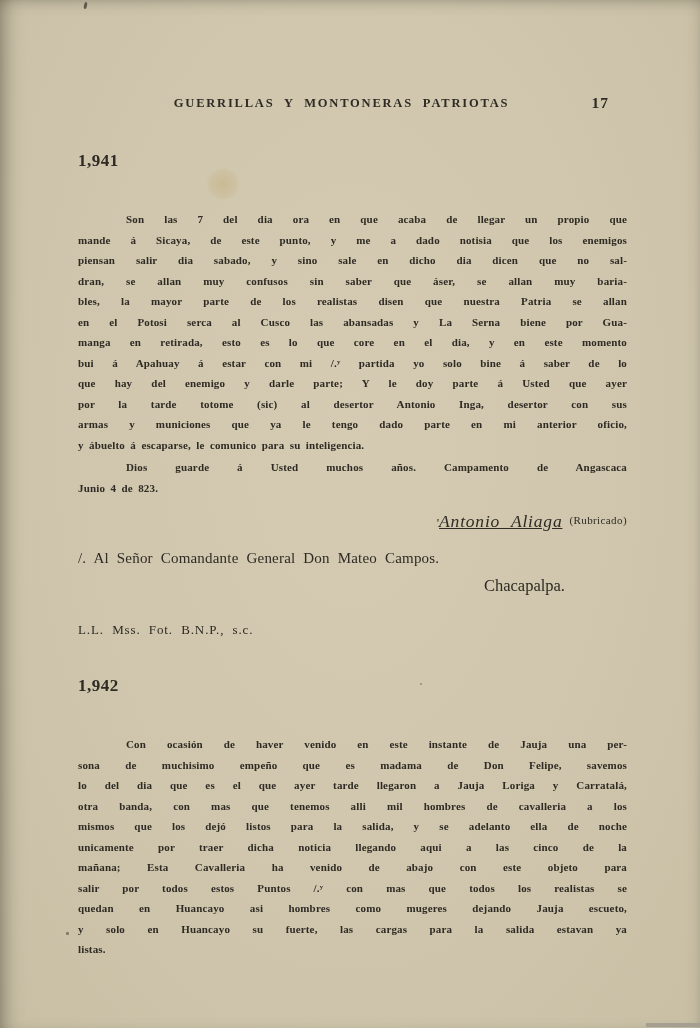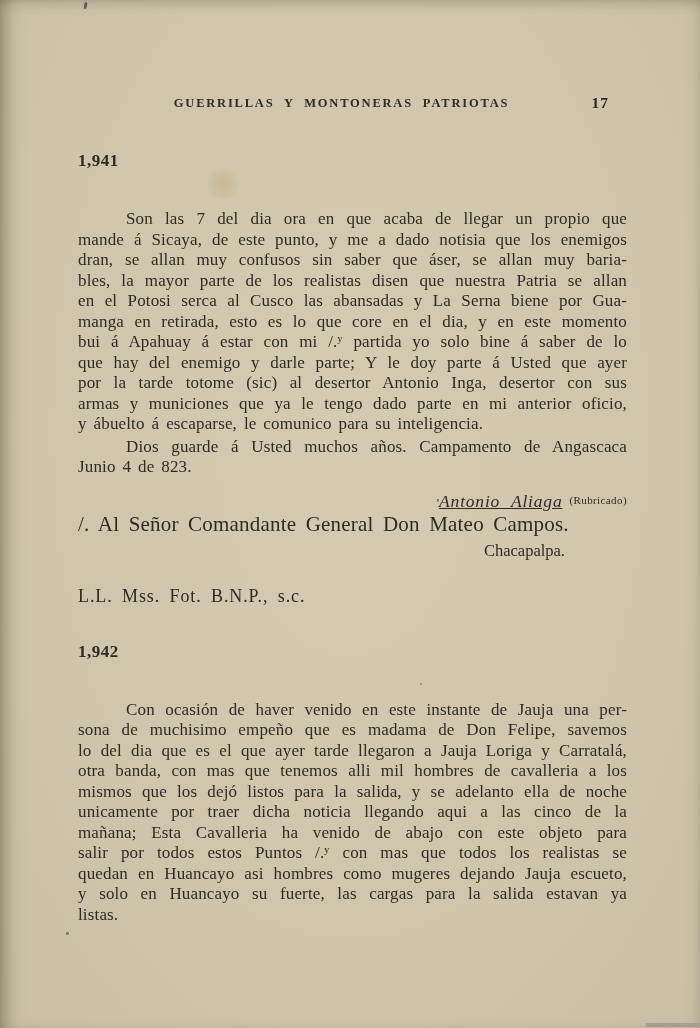--- a/index.html
+++ b/index.html
@@ -62,10 +62,11 @@
 
   
   .para {
-    font-size: 17px;
+    font-size: 11px;
     line-height: 20.5px;
     letter-spacing: 0.15px;
     word-spacing: 2.5px;
+    font-weight: bold;
   }
   .para .textline {
     text-align: justify;

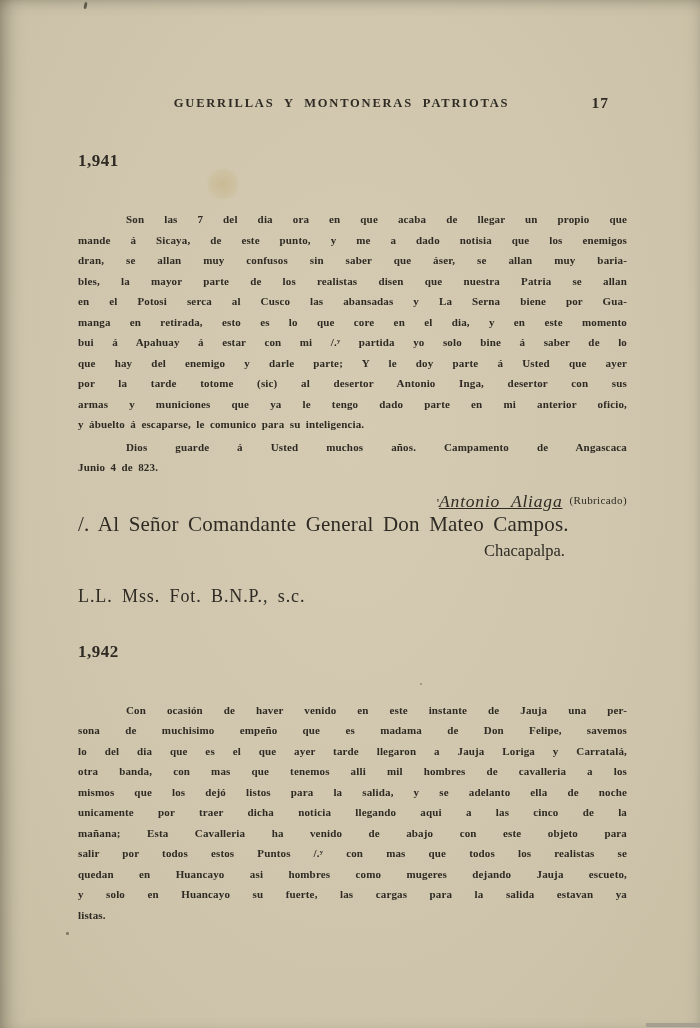--- a/index.html
+++ b/index.html
@@ -158,6 +158,7 @@
   <div class="para para-body">
       <div class="textline first">Son las 7 del dia ora en que acaba de llegar un propio que</div>
       <div class="textline">mande á Sicaya, de este punto, y me a dado notisia que los enemigos</div>
+      <div class="textline">piensan salir dia sabado, y sino sale en dicho dia dicen que no sal-</div>
       <div class="textline">dran, se allan muy confusos sin saber que áser, se allan muy baria-</div>
       <div class="textline">bles, la mayor parte de los realistas disen que nuestra Patria se allan</div>
       <div class="textline">en el Potosi serca al Cusco las abansadas y La Serna biene por Gua-</div>

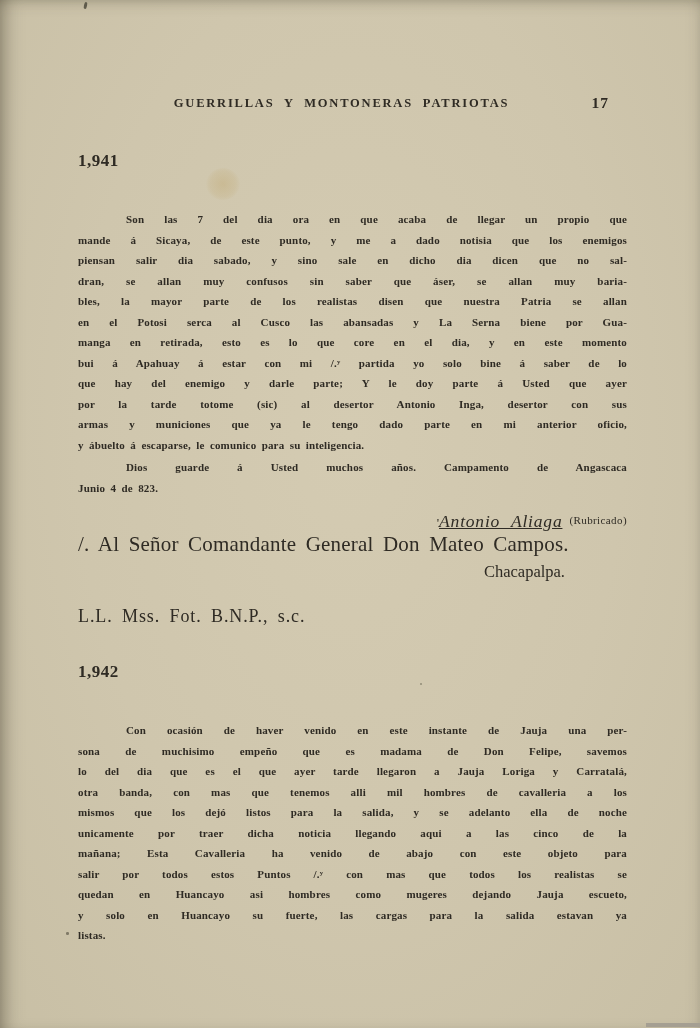--- a/index.html
+++ b/index.html
@@ -104,7 +104,8 @@
 
   
   .addressee {
-    font-size: 21px;
+    margin-top: 14px;
+    font-size: 15px;
     letter-spacing: 0.2px;
     word-spacing: 4px;
     line-height: 20.5px;

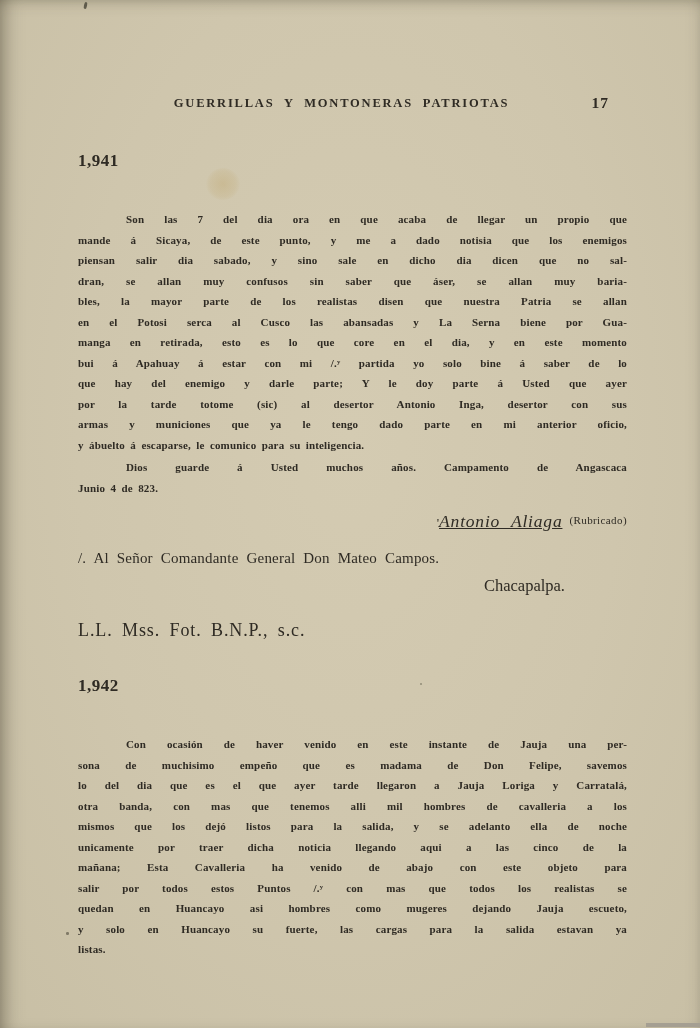--- a/index.html
+++ b/index.html
@@ -119,7 +119,7 @@
   }
   .source {
     margin-top: 24px;
-    font-size: 18px;
+    font-size: 13px;
     letter-spacing: 0.9px;
     word-spacing: 4px;
     line-height: 20px;

